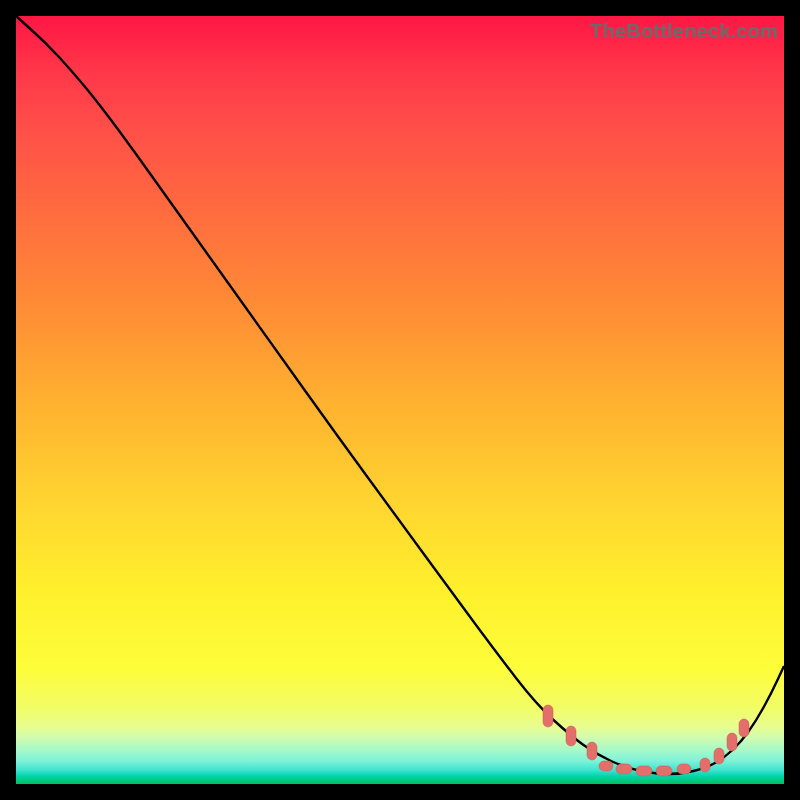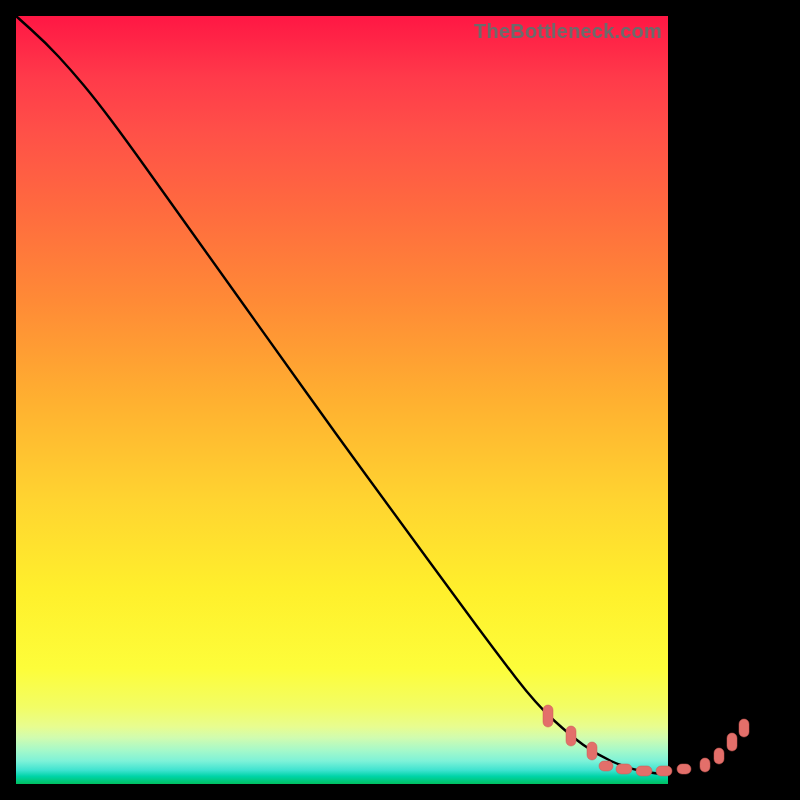--- a/index.html
+++ b/index.html
@@ -15,7 +15,7 @@
     position: absolute;
     left: 16px;
     top: 16px;
-    width: 652px;
+    width: 768px;
     height: 768px;
     background: linear-gradient(
       to bottom,

